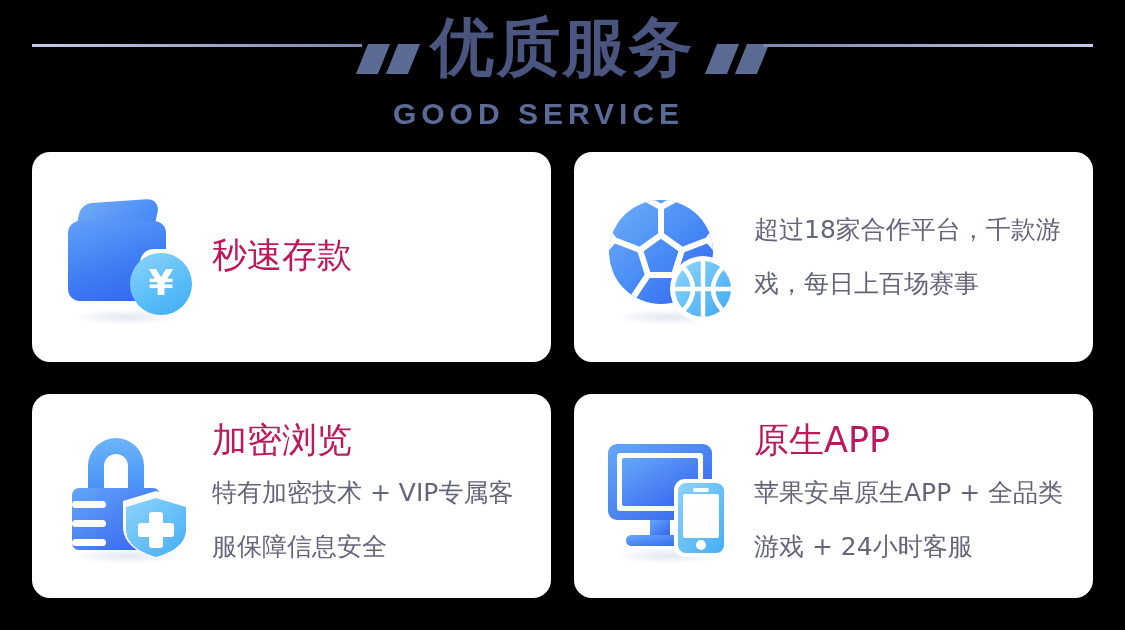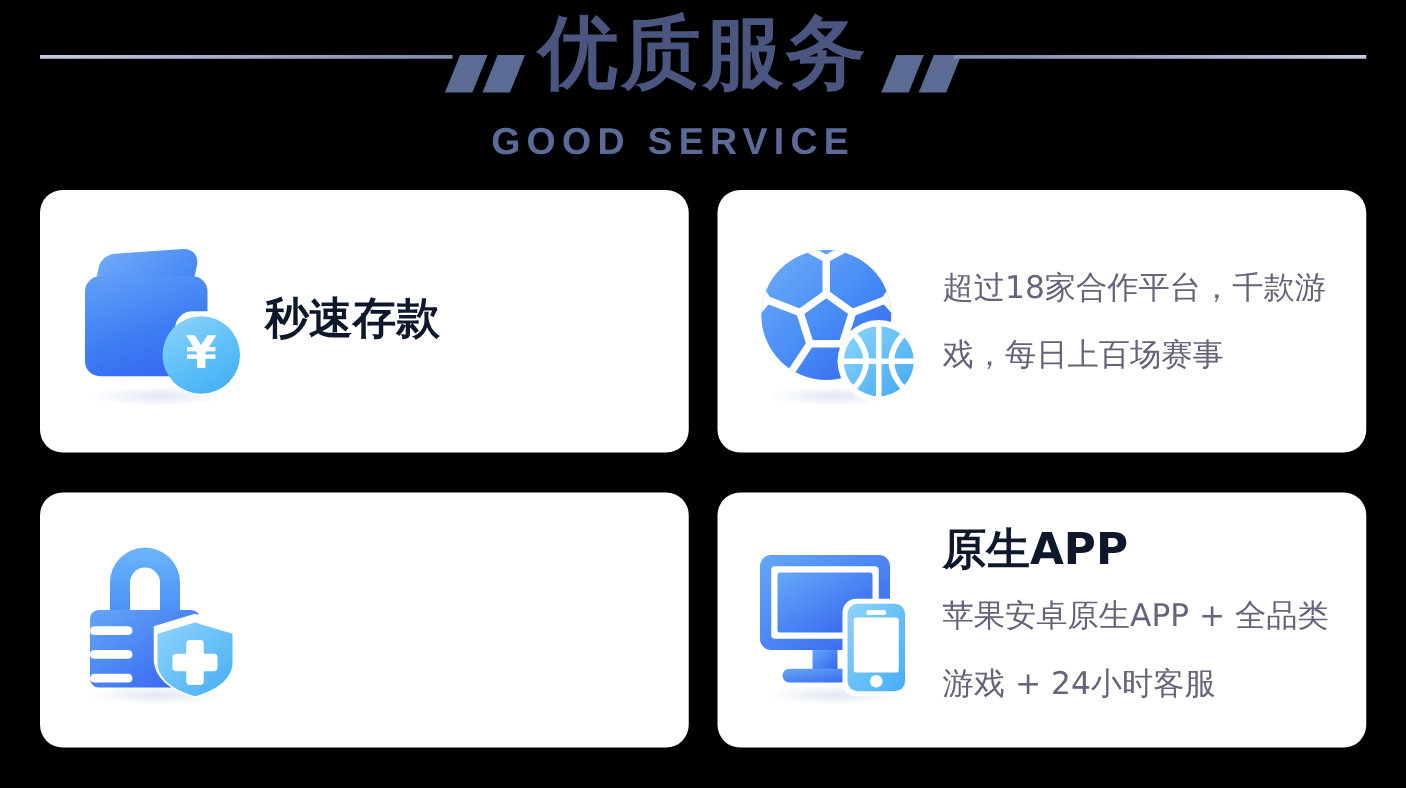--- a/index.html
+++ b/index.html
@@ -64,7 +64,7 @@
     font-weight: 700;
     color: #4a5580;
     letter-spacing: 2px;
-    font-family: Liberation Mono, monospace;
+    font-family: Liberation Serif, serif;
   }
 
   .header-sub {

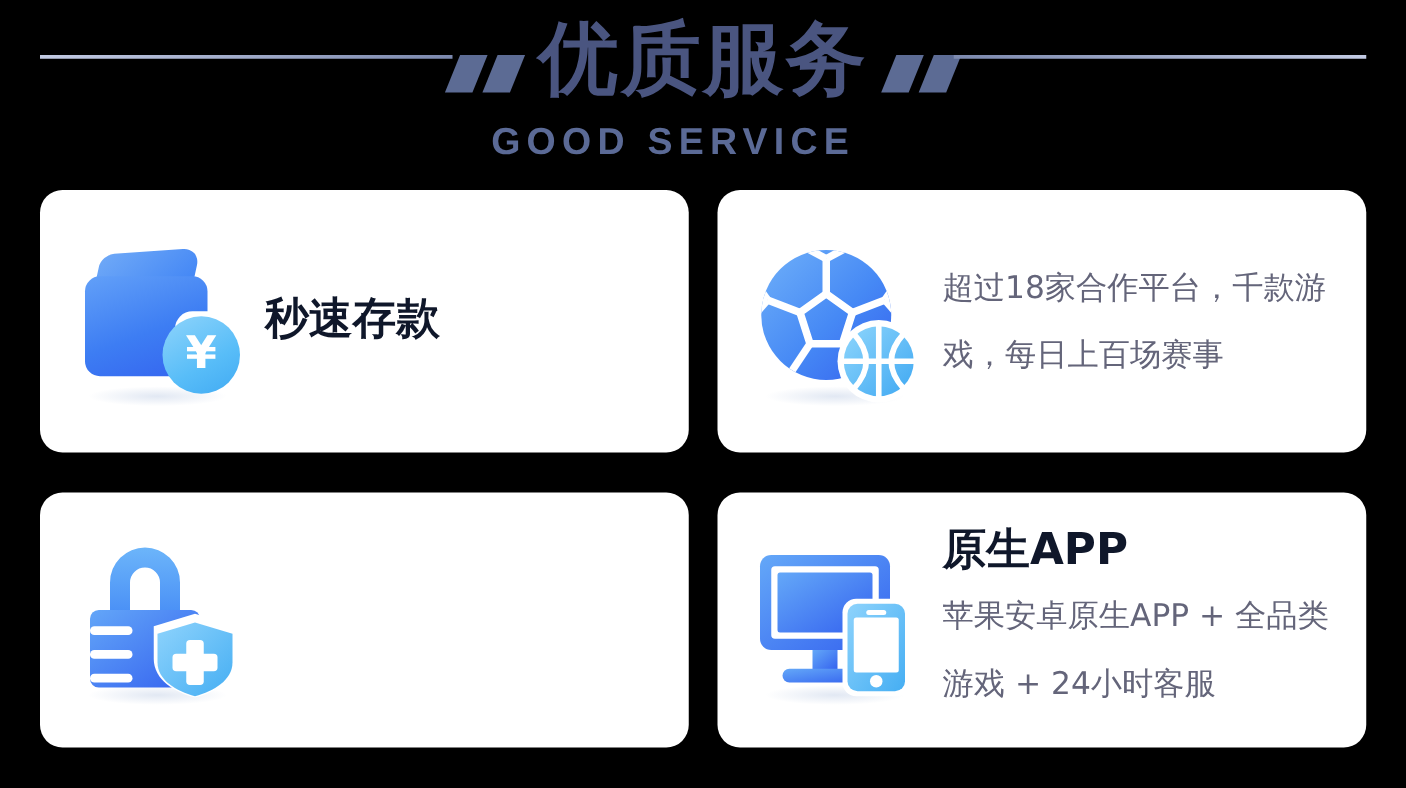--- a/index.html
+++ b/index.html
@@ -120,8 +120,8 @@
   .card-title {
     font-size: 35px;
     line-height: 44px;
-    font-weight: 700;
-    color: #0f172a;
+    font-weight: 400;
+    color: #be185d;
     margin-bottom: 4px;
     white-space: nowrap;
     font-family: "DejaVu Sans", "Liberation Sans", sans-serif;

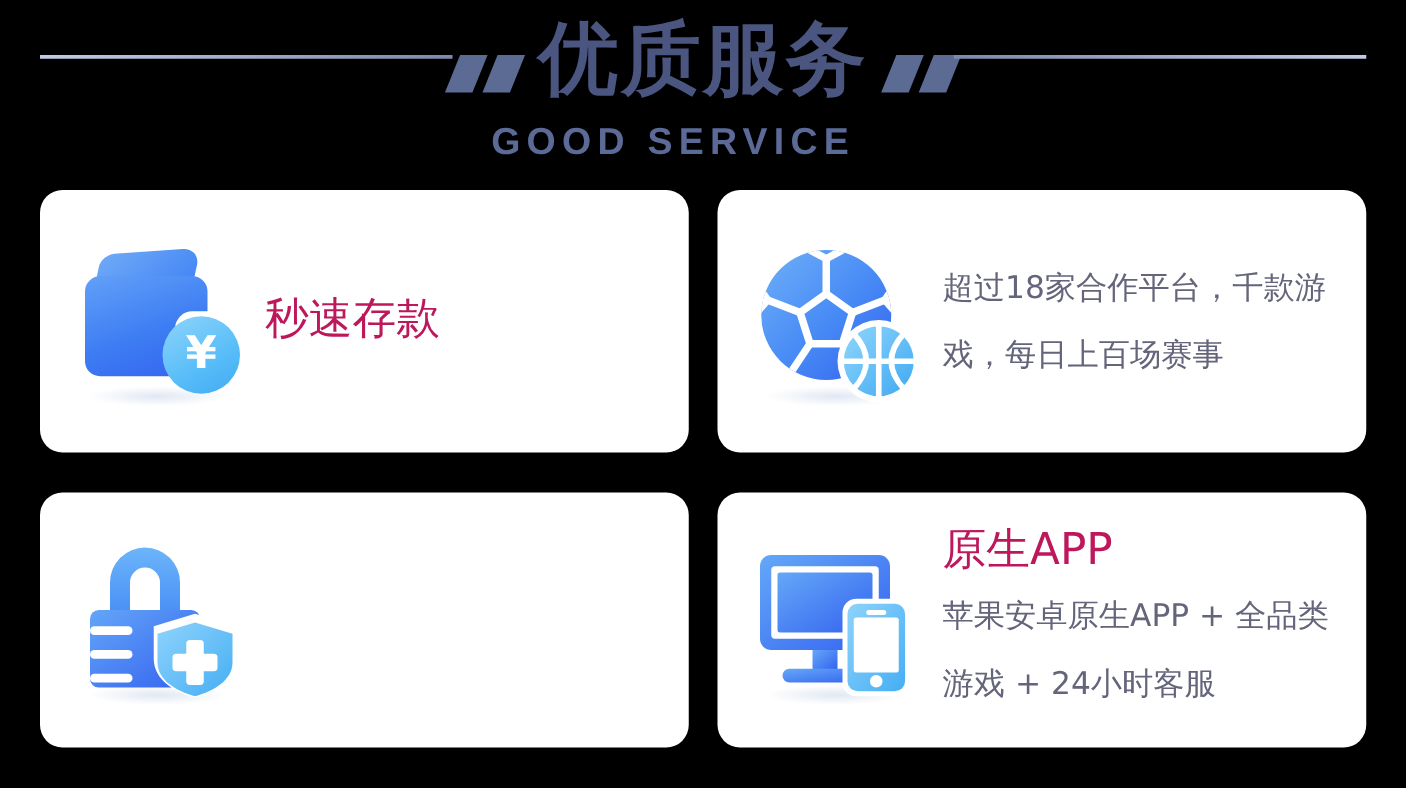--- a/index.html
+++ b/index.html
@@ -336,6 +336,10 @@
           </g>
         </svg>
       </div>
+      <div class="card-text">
+        <div class="card-title">加密浏览</div>
+        <div class="card-desc two-line">特有加密技术 + VIP专属客服保障信息安全</div>
+      </div>
     </div>
 
     <div class="card">

